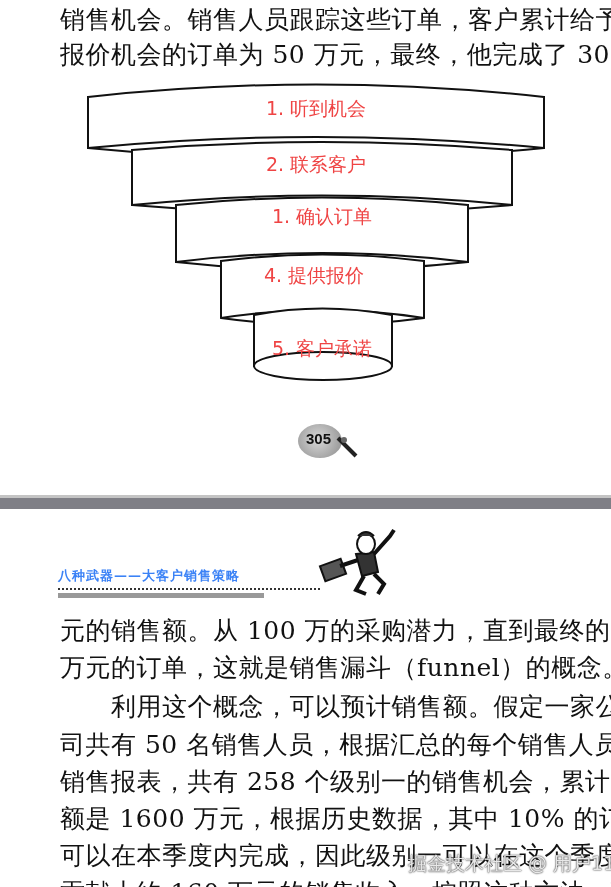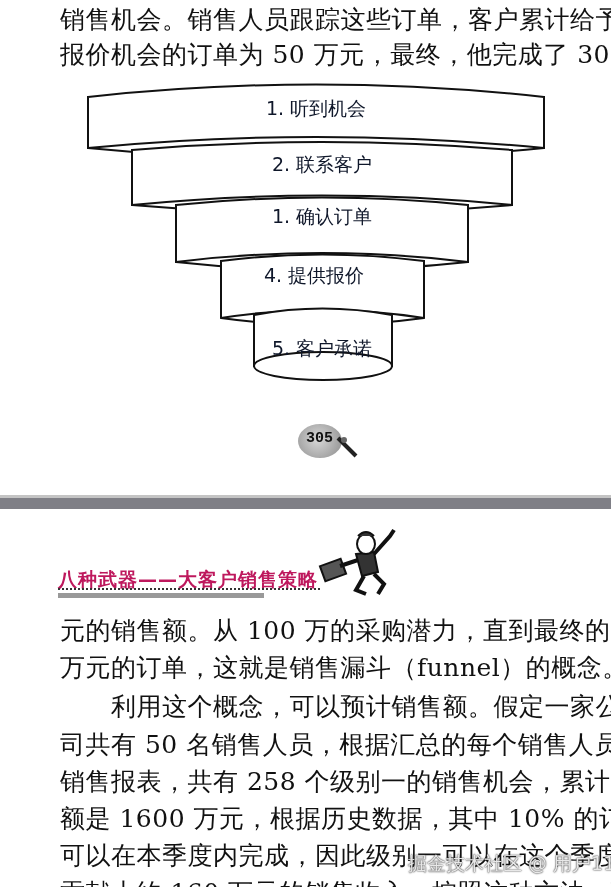--- a/index.html
+++ b/index.html
@@ -7,7 +7,7 @@
          font-family:"DejaVu Serif","Liberation Serif",serif; color:#111; }
   .line { position:absolute; left:60px; font-size:25px; line-height:30px; white-space:nowrap; letter-spacing:0.5px; }
   .funnel { position:absolute; left:0; top:0; }
-  .tier-label { position:absolute; font-family:"DejaVu Sans","Liberation Sans",sans-serif; font-size:19px; line-height:24px; white-space:nowrap; text-align:center; color:#0f172a; }
+  .tier-label { position:absolute; font-family:"DejaVu Sans","Liberation Sans",sans-serif; font-size:19px; line-height:24px; white-space:nowrap; text-align:center; color:#ef4444; }
   .page-num { position:absolute; left:298px; top:424px; width:50px; height:36px; }
   .page-num-circle { position:absolute; left:0; top:0; width:44px; height:34px; border-radius:50%; background:radial-gradient(circle at 45% 45%, #d8d8d8, #8a8a8a); }
   .page-num-text { position:absolute; left:8px; top:6px; font-family:Liberation Mono, monospace; font-weight:bold; font-size:15px; color:#111; }

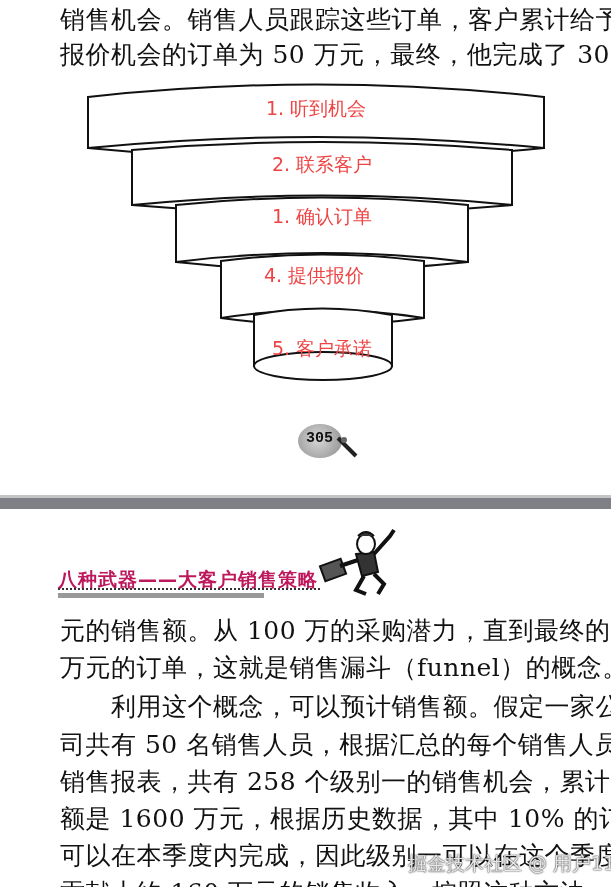--- a/index.html
+++ b/index.html
@@ -56,7 +56,7 @@
 </svg>
 
 <div class="tier-label" style="left:216px; top:96px; width:200px;">1. 听到机会</div>
-<div class="tier-label" style="left:222px; top:152px; width:200px;">2. 联系客户</div>
+<div class="tier-label" style="left:216px; top:152px; width:200px;">2. 联系客户</div>
 <div class="tier-label" style="left:222px; top:204px; width:200px;">1. 确认订单</div>
 <div class="tier-label" style="left:222px; top:263px; width:184px;">4. 提供报价</div>
 <div class="tier-label" style="left:222px; top:323px; width:200px;margin-top:13px;">5. 客户承诺</div>

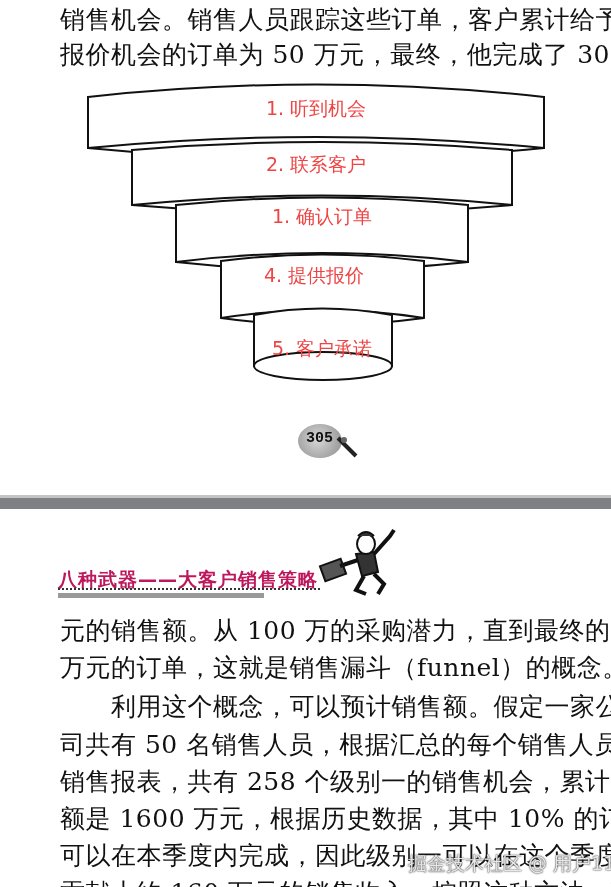--- a/index.html
+++ b/index.html
@@ -10,7 +10,7 @@
   .tier-label { position:absolute; font-family:"DejaVu Sans","Liberation Sans",sans-serif; font-size:19px; line-height:24px; white-space:nowrap; text-align:center; color:#ef4444; }
   .page-num { position:absolute; left:298px; top:424px; width:50px; height:36px; }
   .page-num-circle { position:absolute; left:0; top:0; width:44px; height:34px; border-radius:50%; background:radial-gradient(circle at 45% 45%, #d8d8d8, #8a8a8a); }
-  .page-num-text { position:absolute; left:8px; top:6px; font-family:Liberation Mono, monospace; font-weight:bold; font-size:15px; color:#111; }
+  .page-num-text { position:absolute; left:8px; top:6px; font-family:Liberation Sans, sans-serif; font-weight:bold; font-size:15px; color:#111; }
   .separator-top { position:absolute; left:0; top:495px; width:611px; height:3px; background:#c4c4c4; }
   .separator { position:absolute; left:0; top:498px; width:611px; height:11px; background:#7f7f86; }
   .header-title { position:absolute; left:58px; top:567px; font-family:"DejaVu Sans","Liberation Sans",sans-serif; font-weight:bold; font-size:19px; letter-spacing:1px; color:#be185d; }

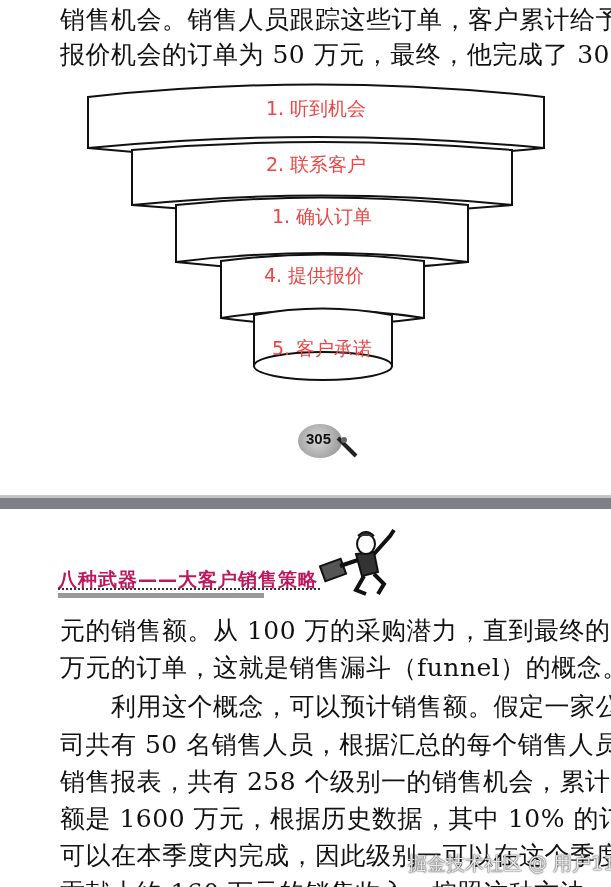--- a/index.html
+++ b/index.html
@@ -13,7 +13,7 @@
   .page-num-text { position:absolute; left:8px; top:6px; font-family:Liberation Sans, sans-serif; font-weight:bold; font-size:15px; color:#111; }
   .separator-top { position:absolute; left:0; top:495px; width:611px; height:3px; background:#c4c4c4; }
   .separator { position:absolute; left:0; top:498px; width:611px; height:11px; background:#7f7f86; }
-  .header-title { position:absolute; left:58px; top:567px; font-family:"DejaVu Sans","Liberation Sans",sans-serif; font-weight:bold; font-size:19px; letter-spacing:1px; color:#be185d; }
+  .header-title { position:absolute; left:58px; top:567px; font-family:"DejaVu Sans","Liberation Sans",sans-serif; font-weight:bold; font-size:13px; letter-spacing:1px; color:#3b82f6; }
   .header-dots { position:absolute; left:58px; top:588px; width:262px; border-top:2px dotted #333; }
   .header-bar { position:absolute; left:58px; top:593px; width:206px; height:5px; background:#999; }
   .mascot { position:absolute; left:318px; top:526px; }

